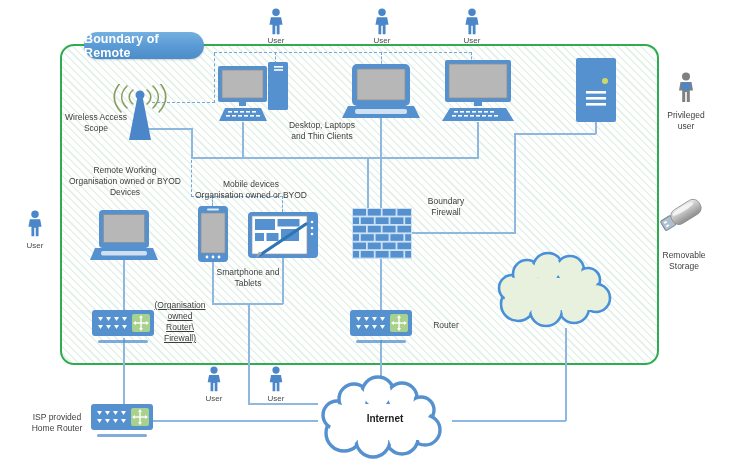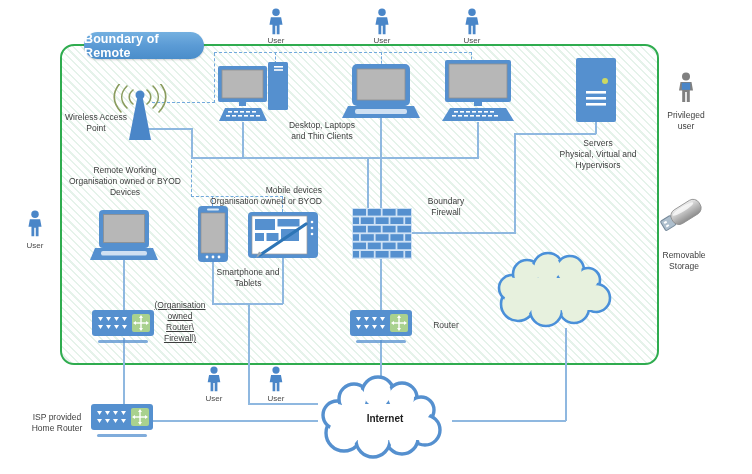--- a/index.html
+++ b/index.html
@@ -448,7 +448,7 @@
   <div class="lbl userlbl" style="left:261px;top:394px;width:30px;">User</div>
 
   <div class="lbl" style="left:52px;top:112px;width:88px;">Wireless Access
-Point</div>
+Scope</div>
   <div class="lbl" style="left:272px;top:120px;width:100px;">Desktop, Laptops
 and Thin Clients</div>
   <div class="lbl" style="left:56px;top:165px;width:138px;">Remote Working

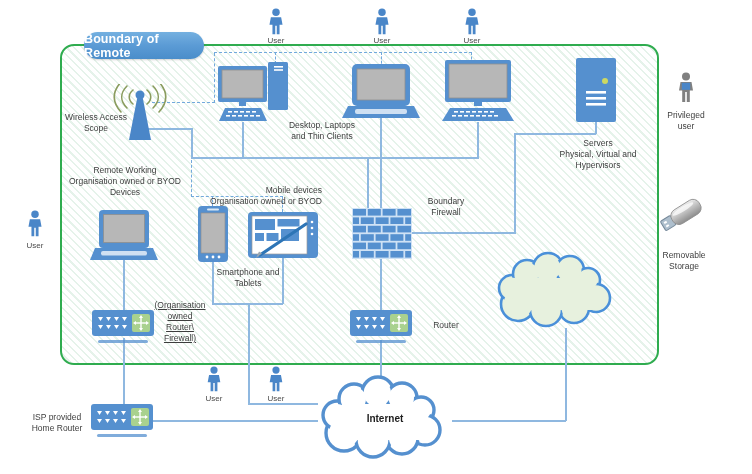--- a/index.html
+++ b/index.html
@@ -458,9 +458,6 @@
 Organisation owned or BYOD</div>
   <div class="lbl" style="left:200px;top:267px;width:96px;">Smartphone and
 Tablets</div>
-  <div class="lbl" style="left:536px;top:138px;width:124px;">Servers
-Physical, Virtual and
-Hypervisors</div>
   <div class="lbl" style="left:416px;top:196px;width:60px;">Boundary
 Firewall</div>
   <div class="lbl" style="left:424px;top:320px;width:44px;">Router</div>

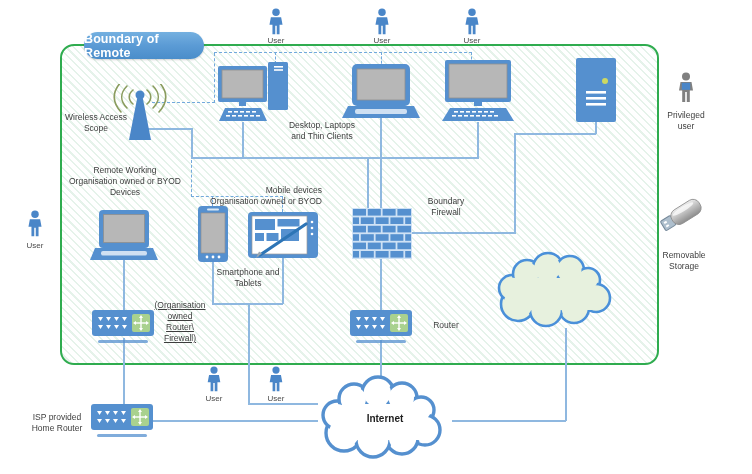--- a/index.html
+++ b/index.html
@@ -454,7 +454,7 @@
   <div class="lbl" style="left:56px;top:165px;width:138px;">Remote Working
 Organisation owned or BYOD
 Devices</div>
-  <div class="lbl" style="left:180px;top:185px;width:142px;text-align:right;">Mobile devices
+  <div class="lbl" style="left:180px;top:179px;width:142px;">Mobile devices
 Organisation owned or BYOD</div>
   <div class="lbl" style="left:200px;top:267px;width:96px;">Smartphone and
 Tablets</div>

